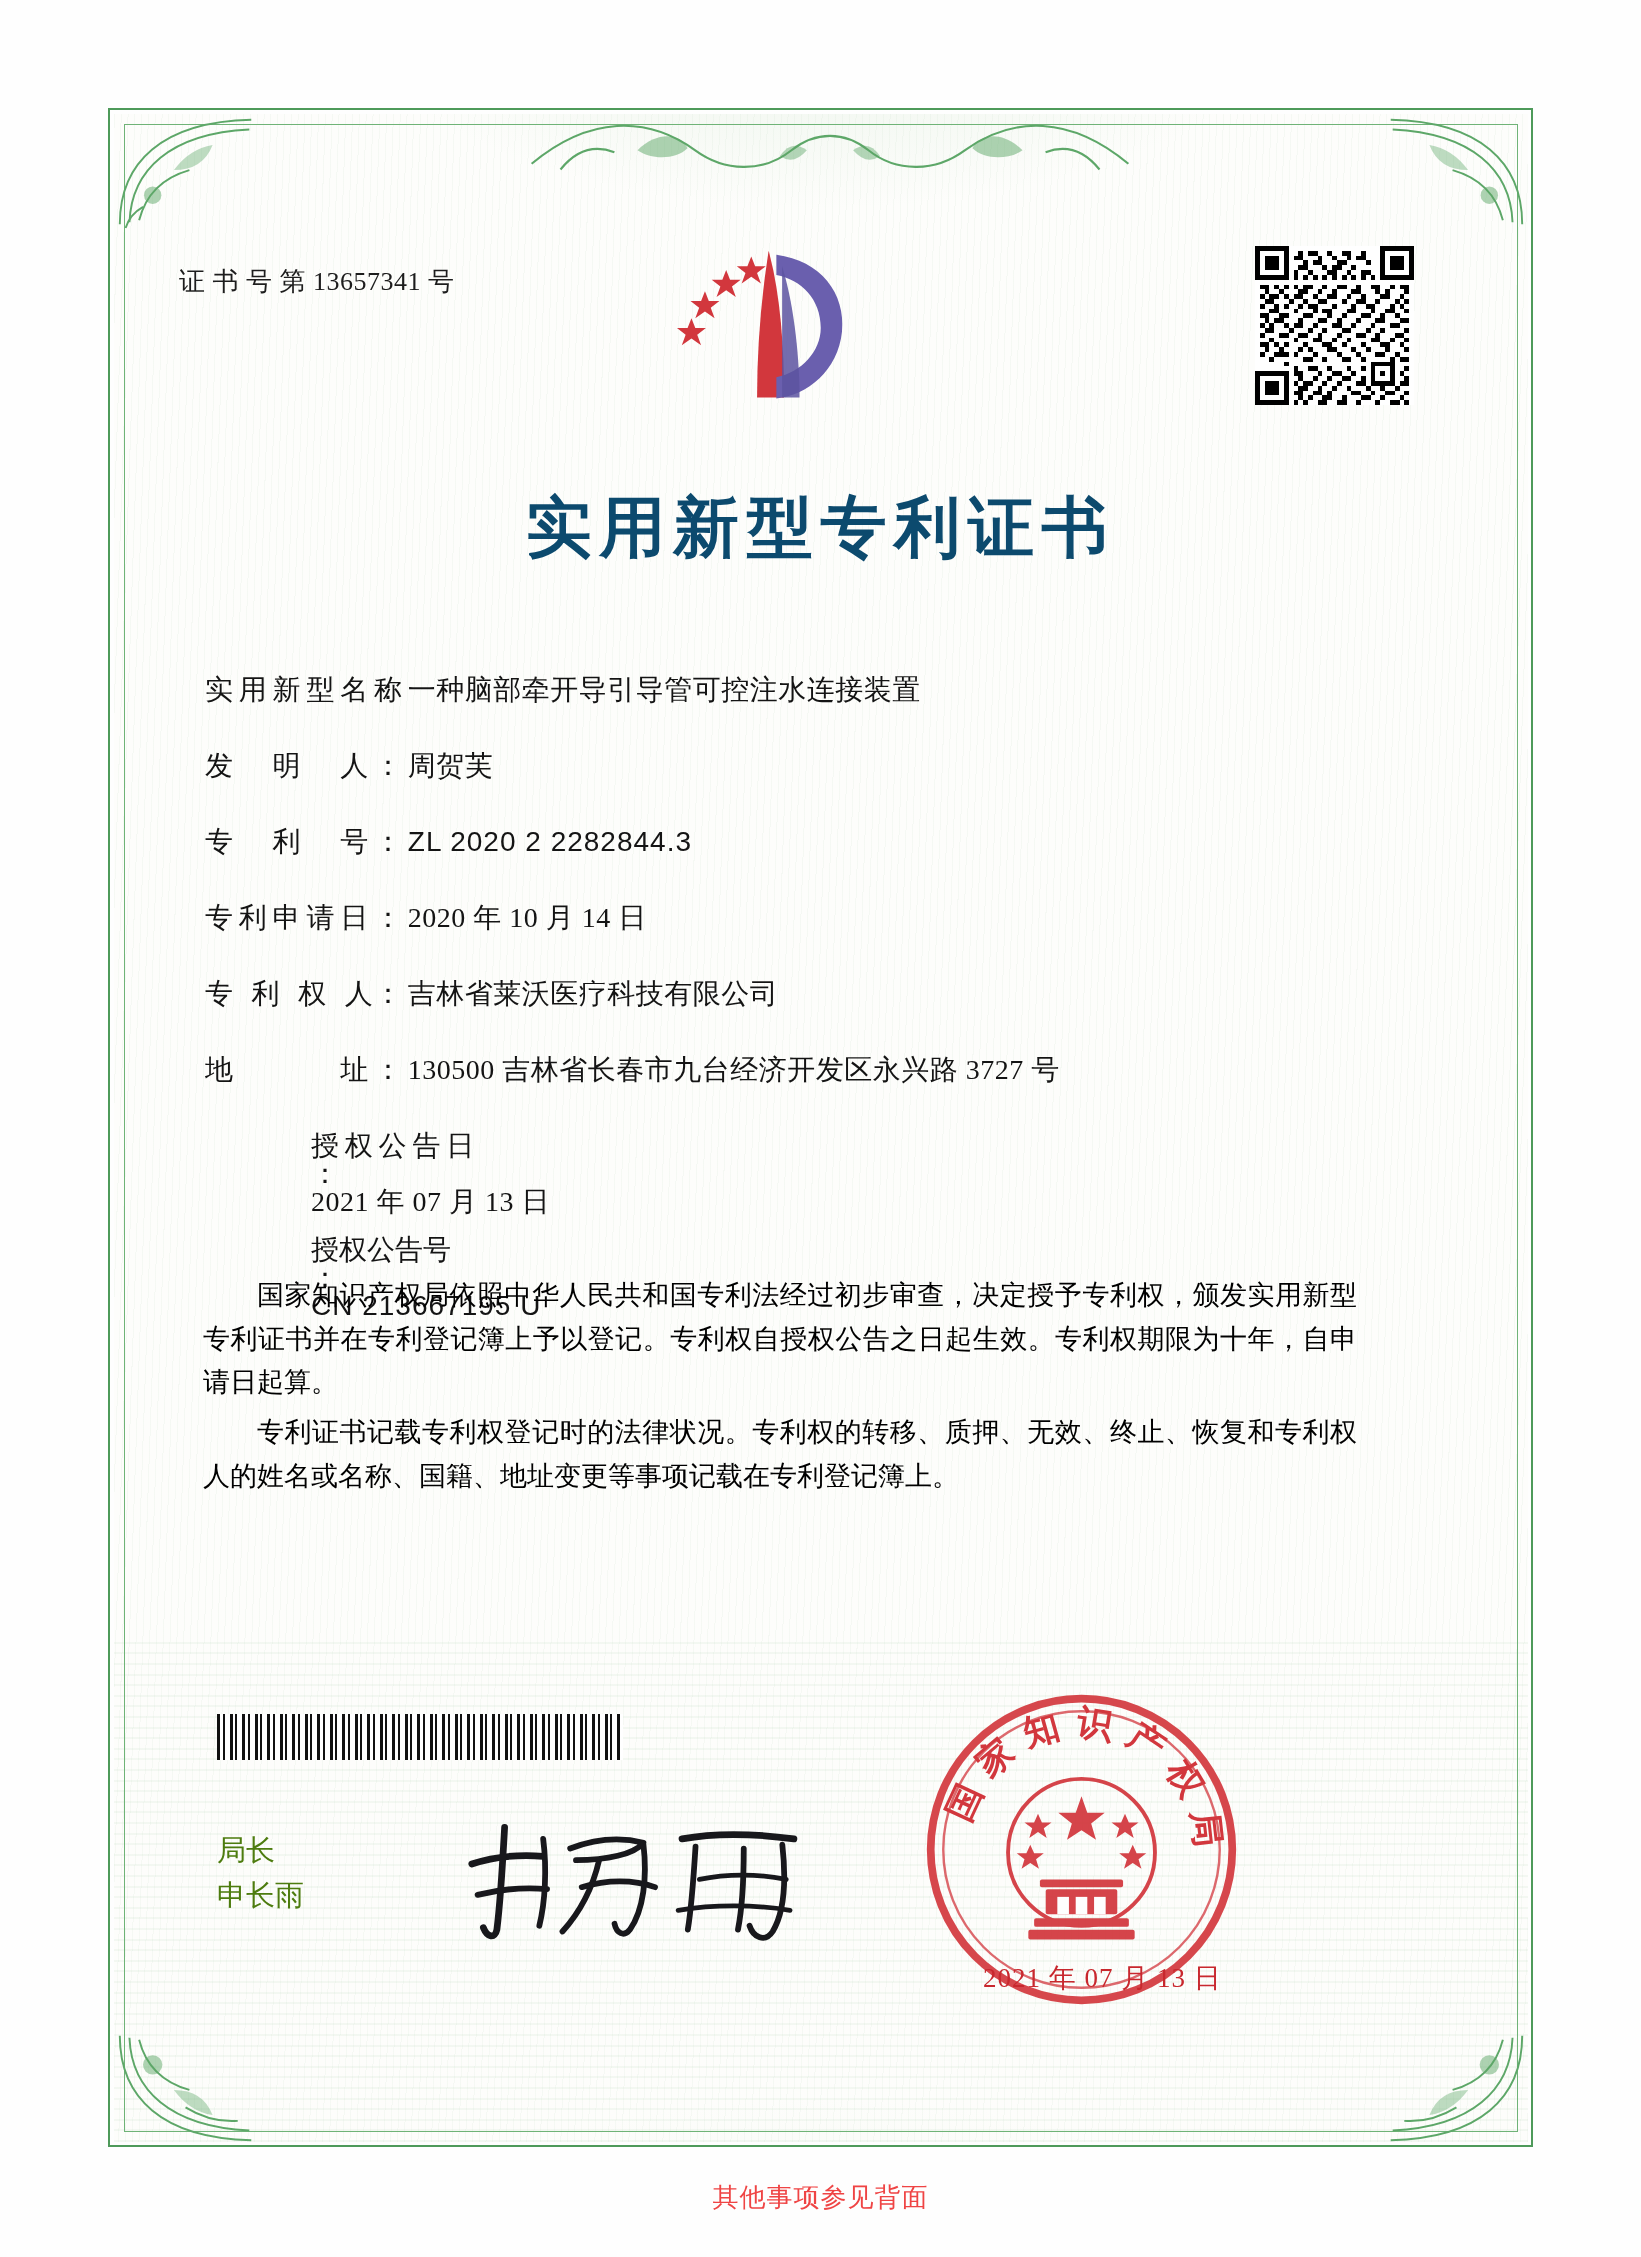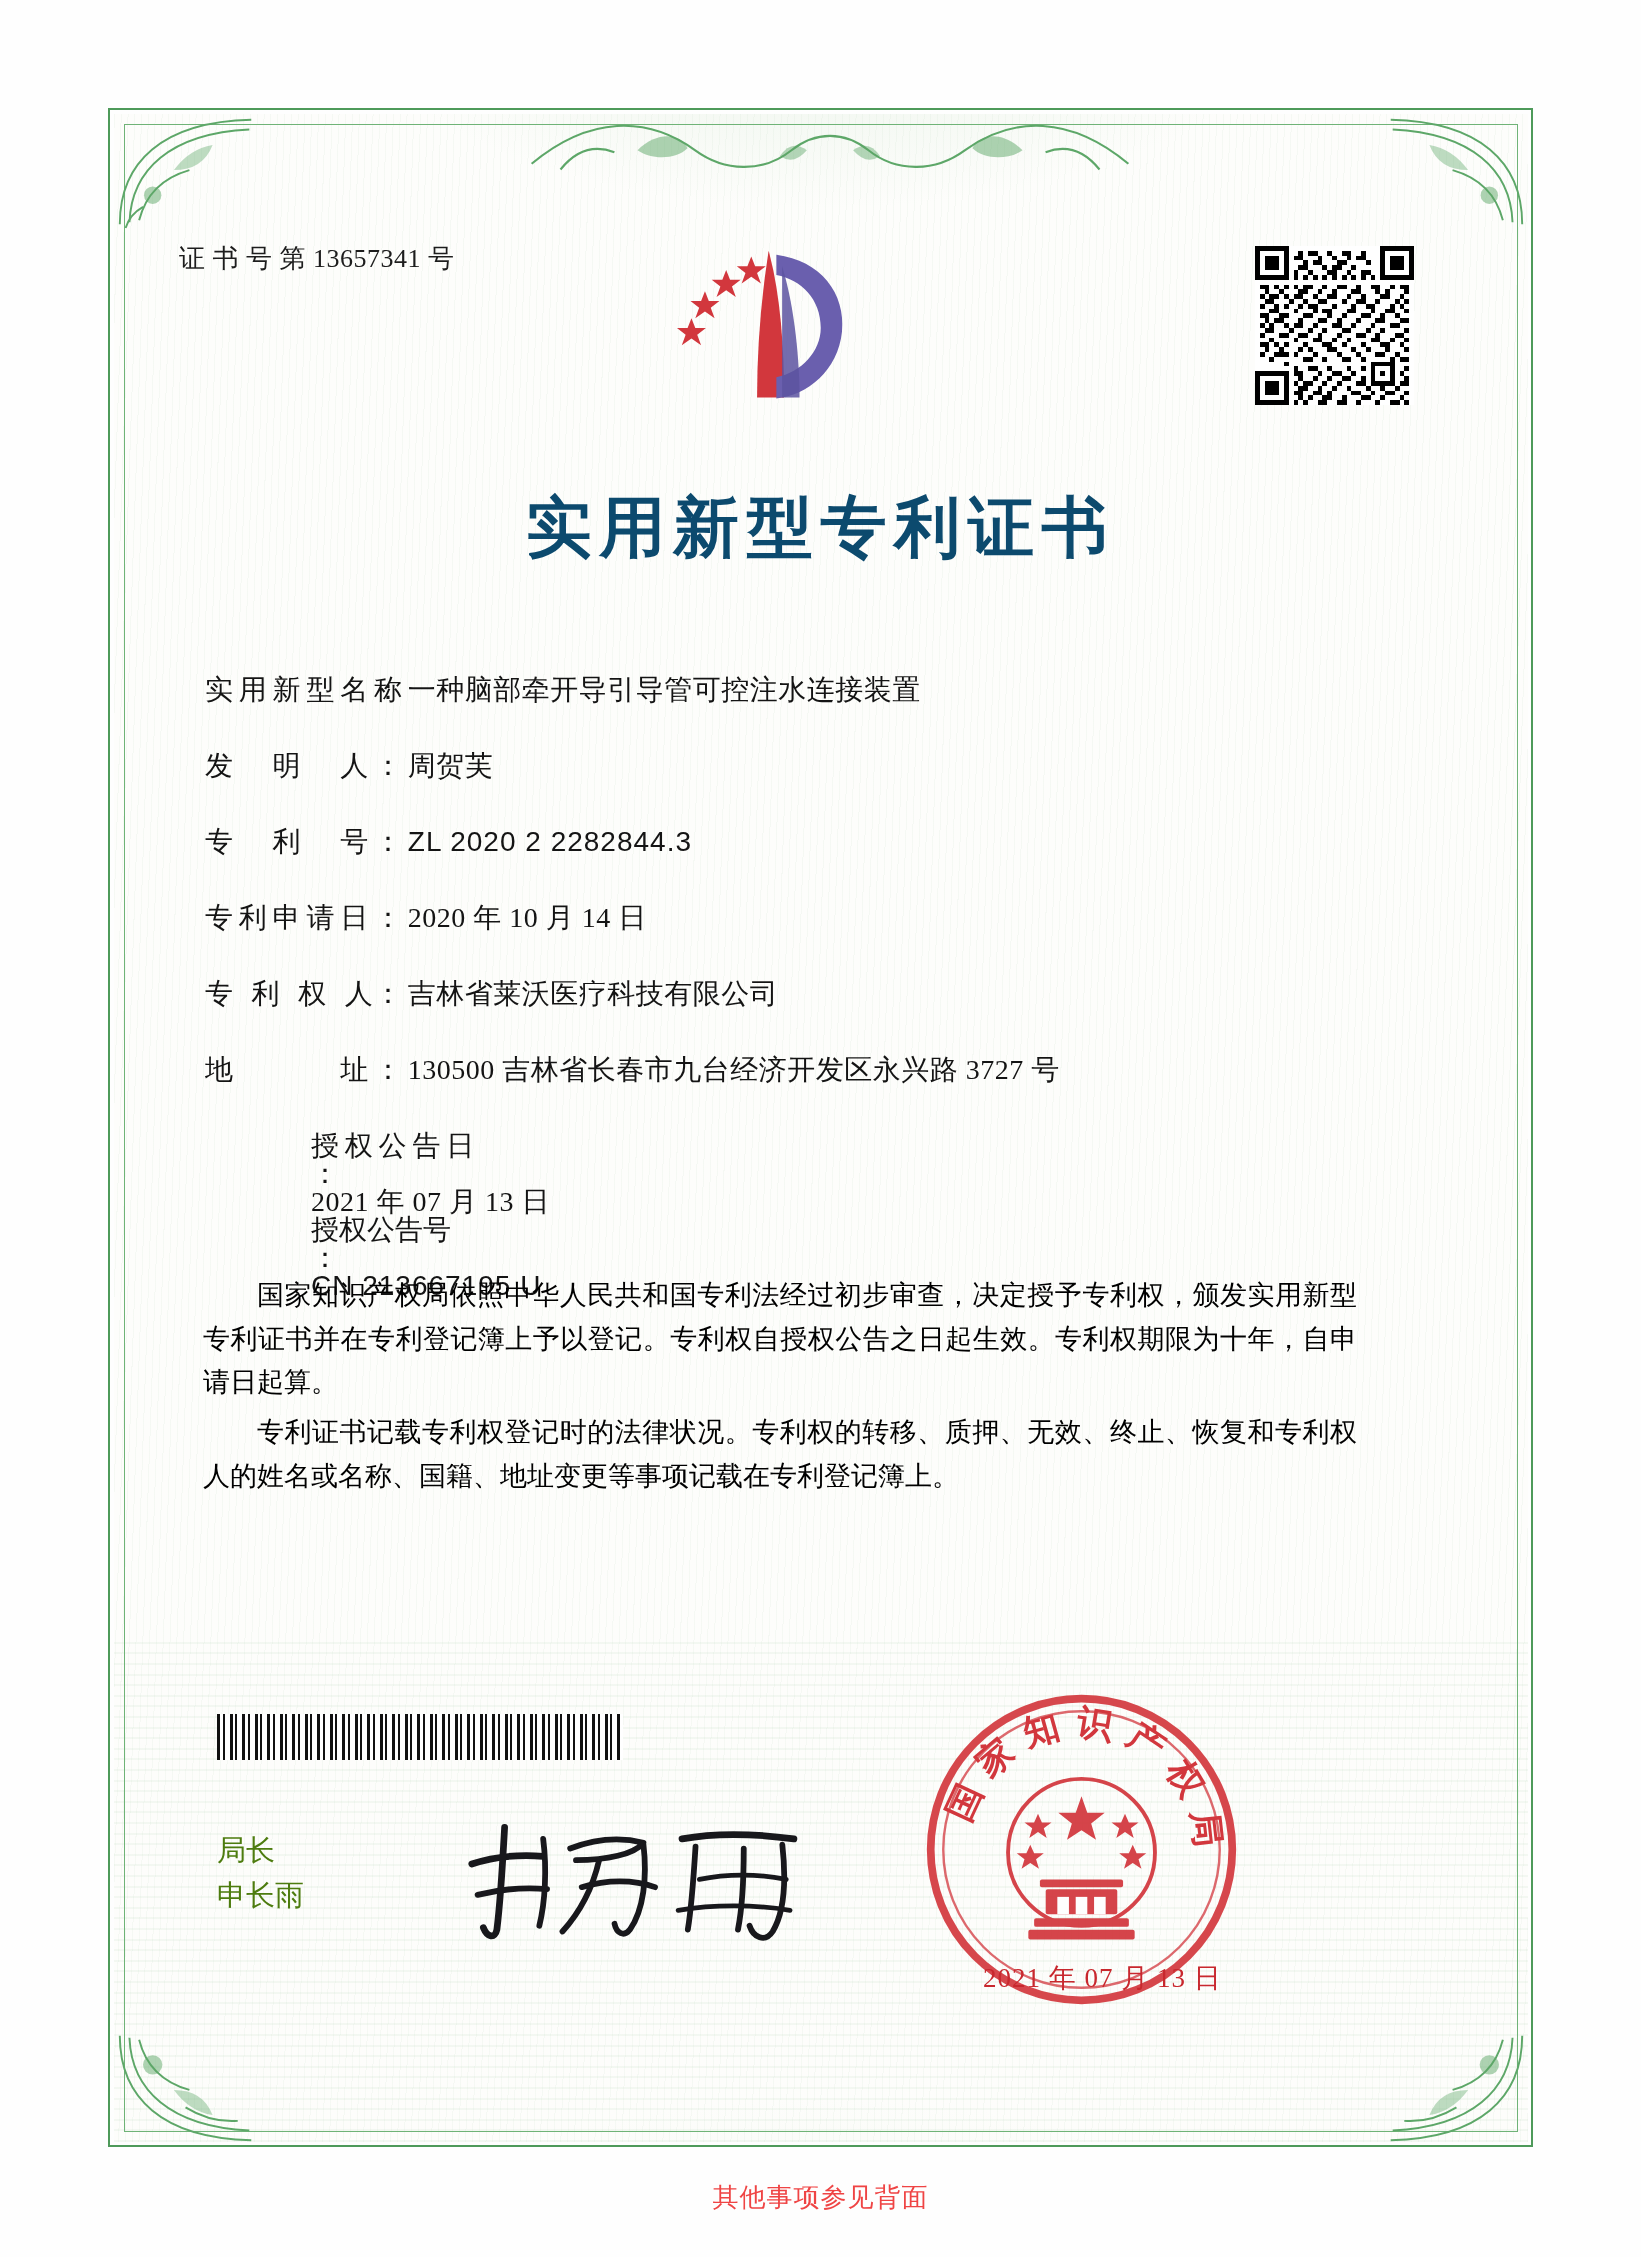--- a/index.html
+++ b/index.html
@@ -85,7 +85,7 @@
   
   .cert-no {
     position: absolute;
-    left: 179px; top: 241px;
+    left: 179px; top: 264px;
     font-size: 26px;
     letter-spacing: 0.5px;
     color: #1d1d1d;

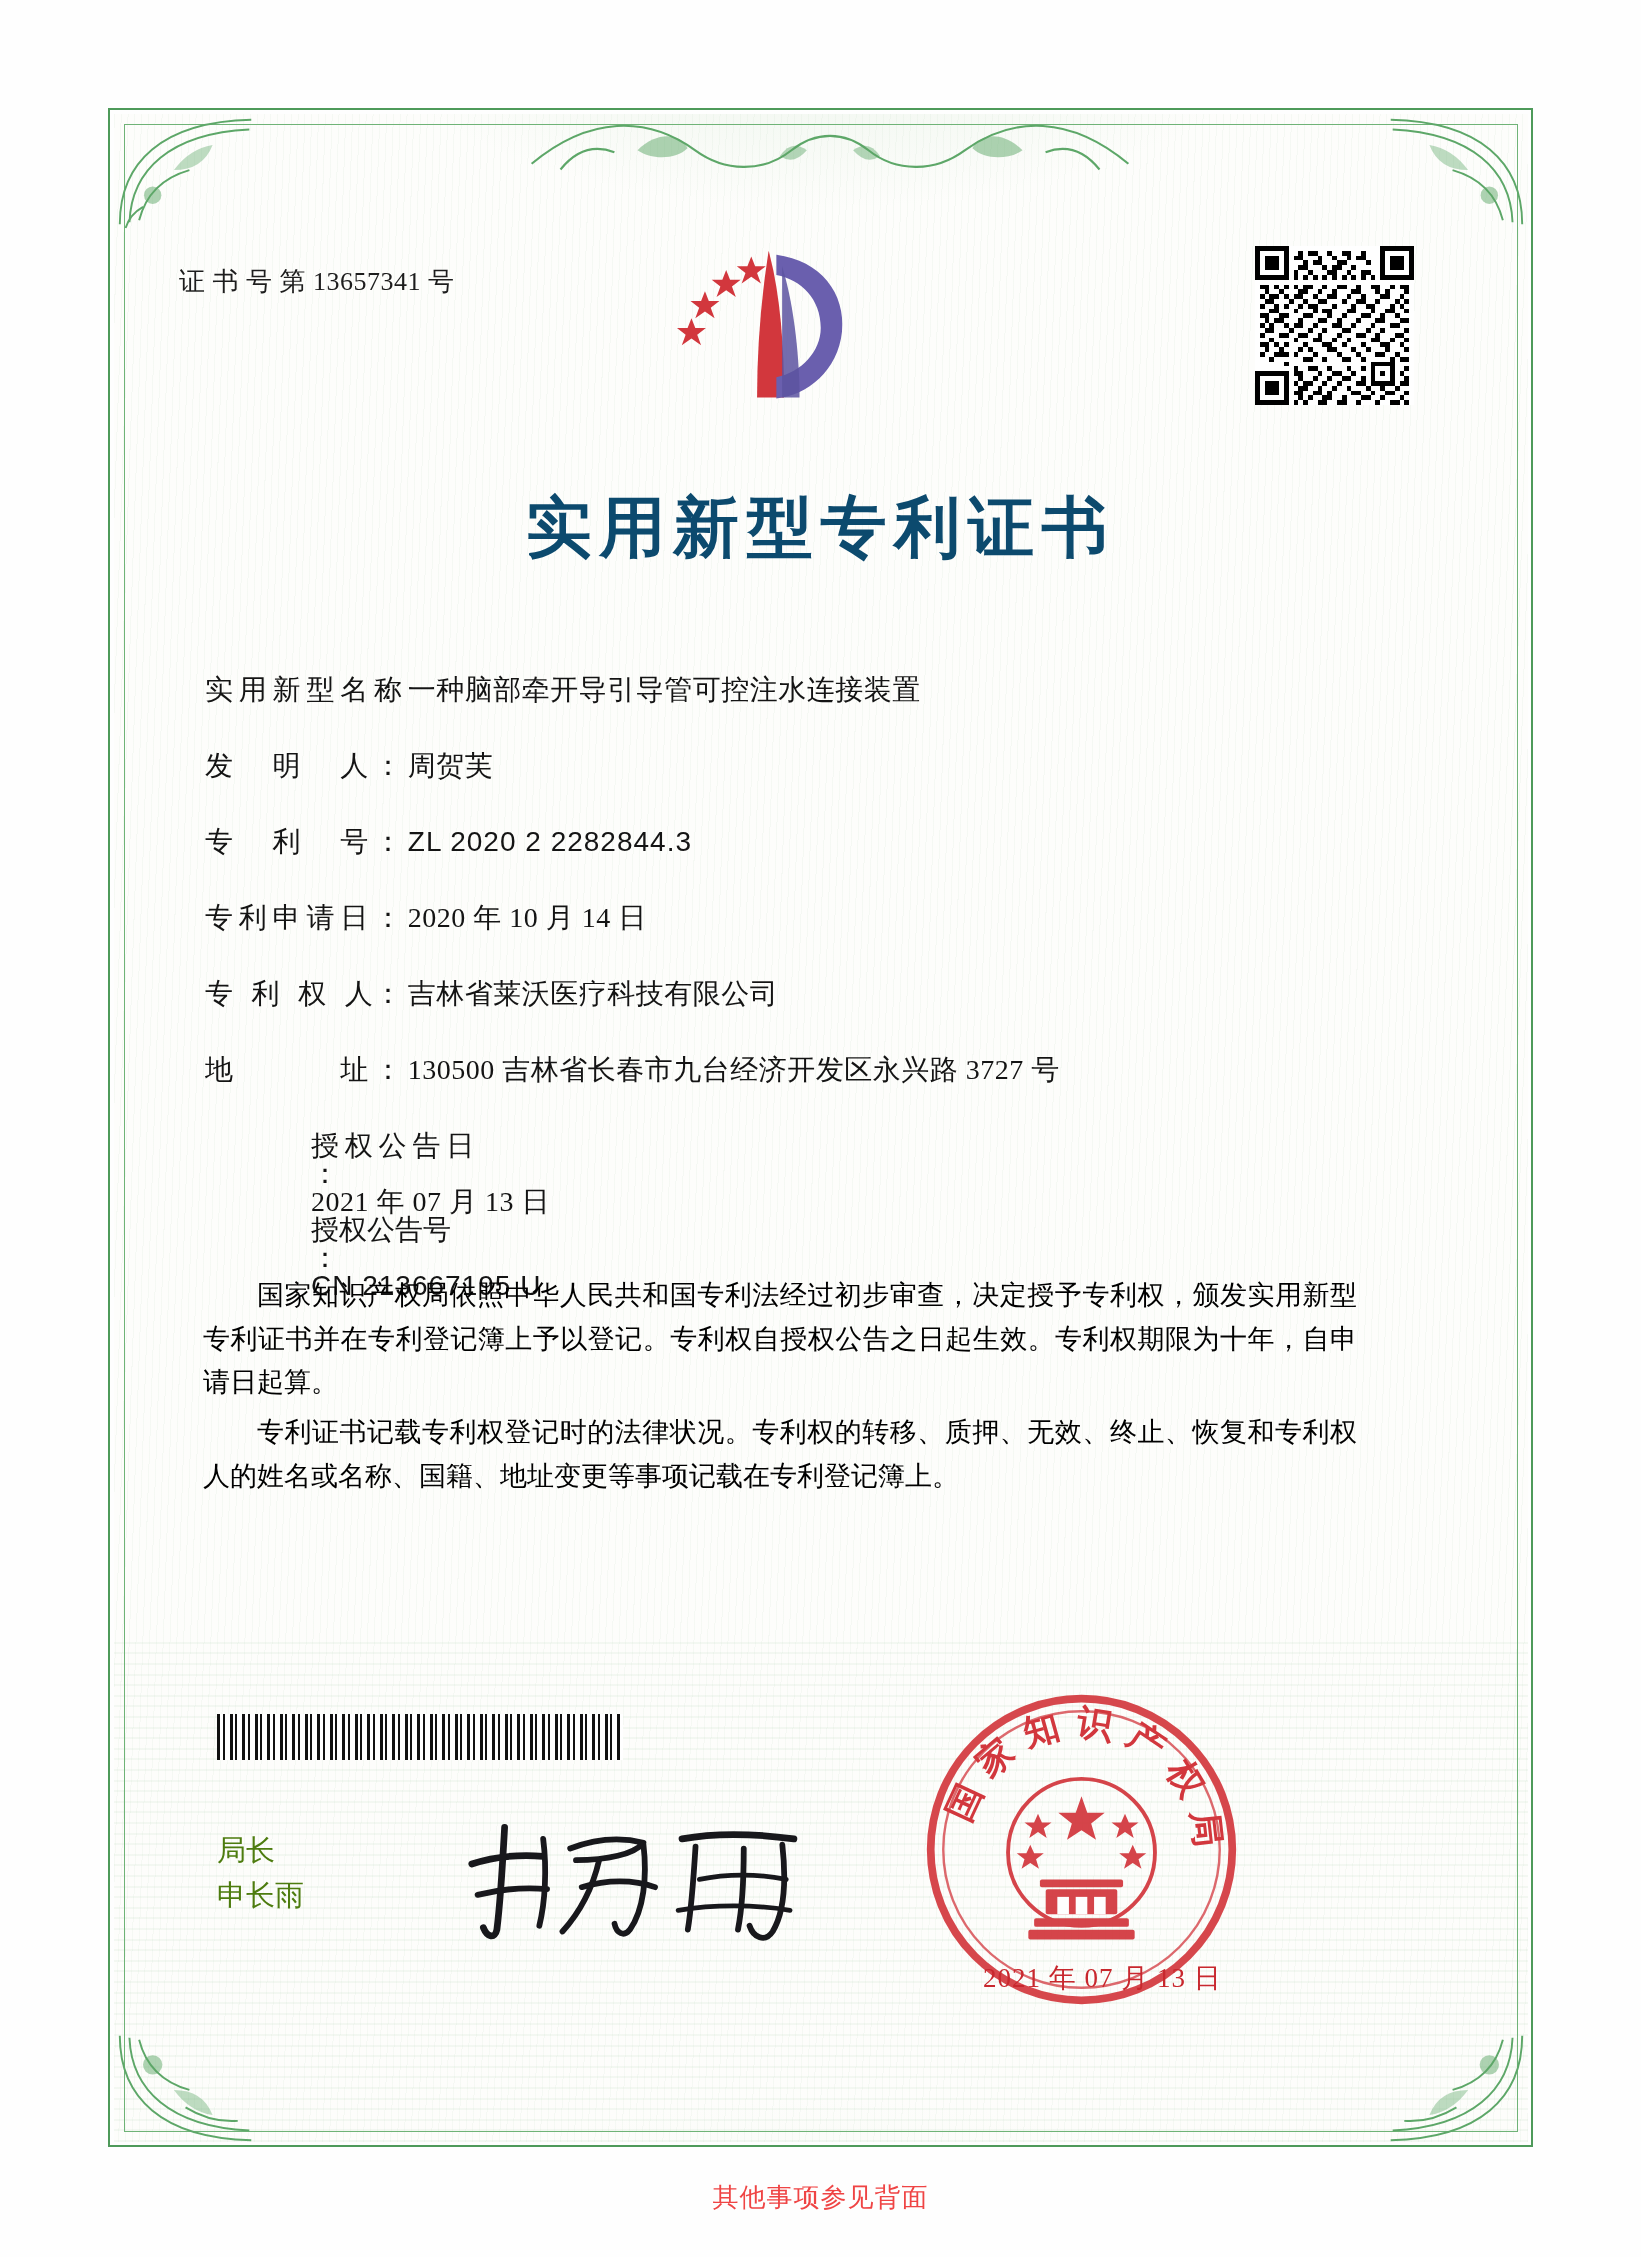--- a/index.html
+++ b/index.html
@@ -146,7 +146,7 @@
   .field-value.mono-ish { font-family: Liberation Sans, sans-serif; letter-spacing: 1px; }
 
   .row-inline2 { display: flex; align-items: baseline; flex-direction: column; }
-  .second-label { margin-left: 106px; }
+  .second-label { margin-left: 106px; margin-top: 20px; }
 
   
   .body-text {

